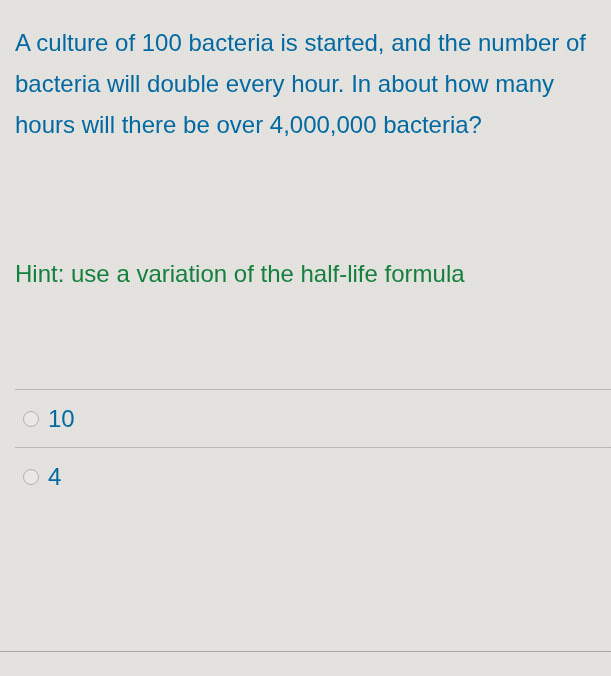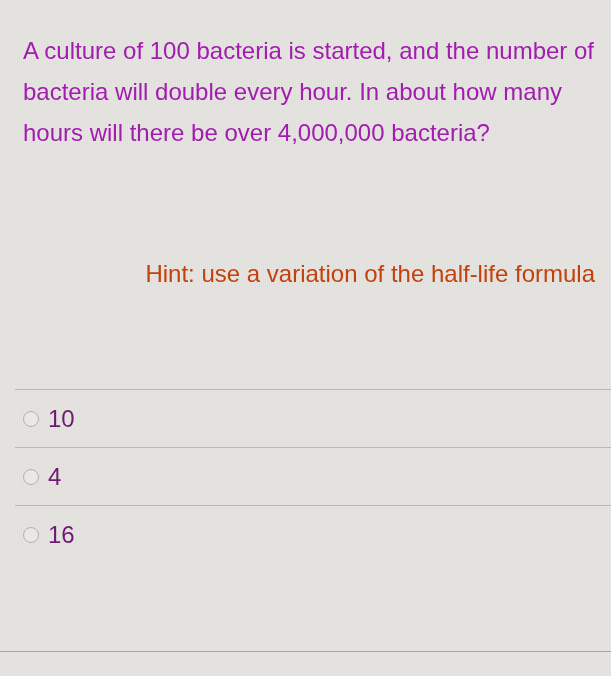--- a/index.html
+++ b/index.html
@@ -23,8 +23,8 @@
       width: 580px;
       font-size: 24px;
       line-height: 41px;
-      color: #a21caf;
-      margin: 8px;
+      color: #0369a1;
+      margin: 0;
     }
     .hint {
       position: absolute;

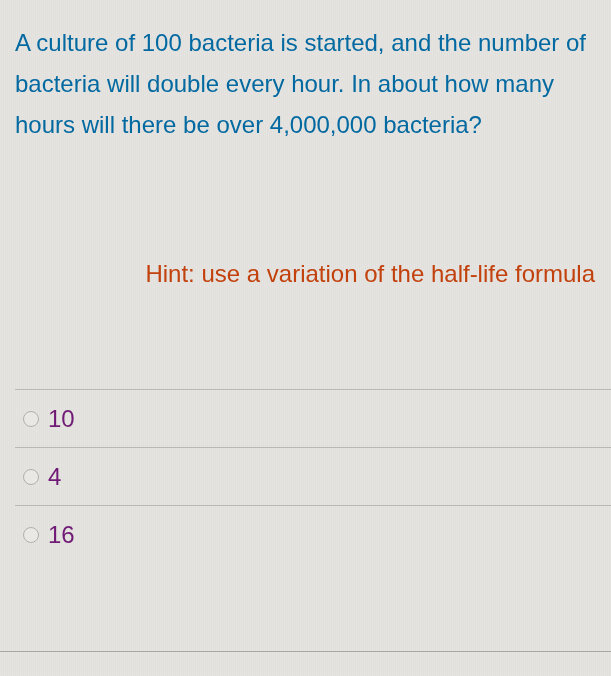--- a/index.html
+++ b/index.html
@@ -33,8 +33,7 @@
       width: 580px;
       font-size: 24px;
       line-height: 40px;
-      color: #c2410c;
-      text-align: right;
+      color: #15803d;
     }
     .hint-line {
       display: block;

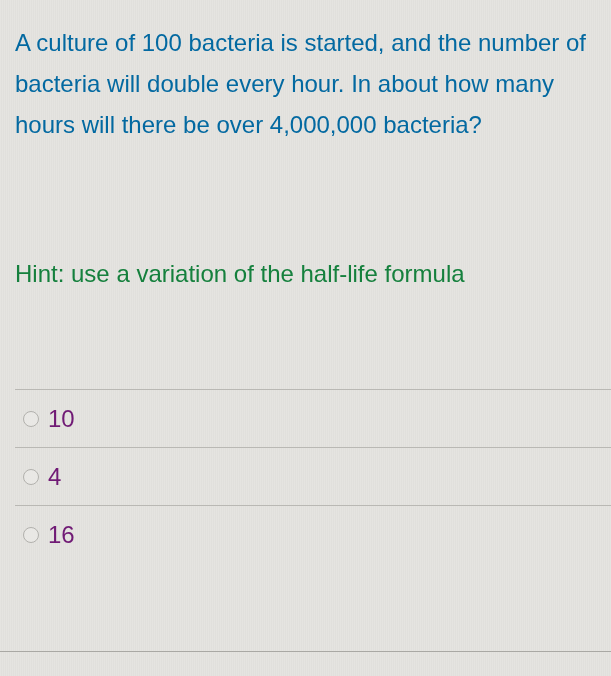--- a/index.html
+++ b/index.html
@@ -97,7 +97,7 @@
     }
     .option-label {
       font-size: 24px;
-      color: #701a75;
+      color: #0369a1;
     }
     .bottom-rule {
       position: absolute;

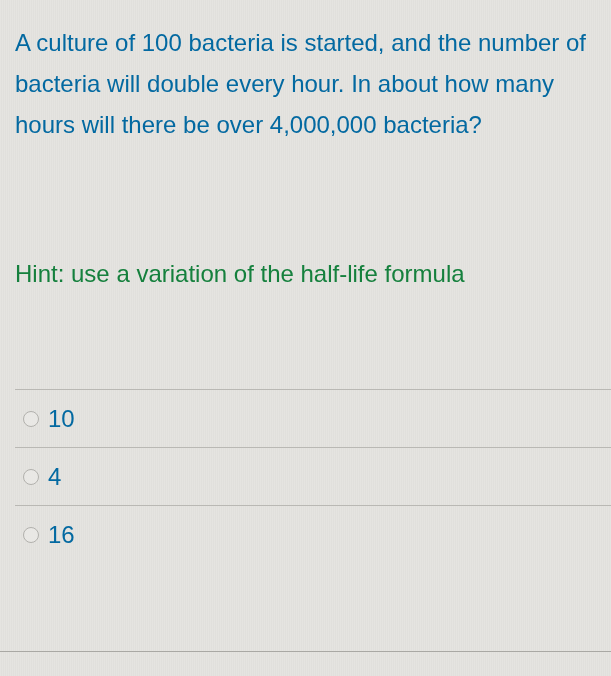--- a/index.html
+++ b/index.html
@@ -126,10 +126,6 @@
     <span class="radio"></span>
     <span class="option-label">4</span>
   </div>
-  <div class="option">
-    <span class="radio"></span>
-    <span class="option-label">16</span>
-  </div>
 </div>
 
 <div class="bottom-rule"></div>

